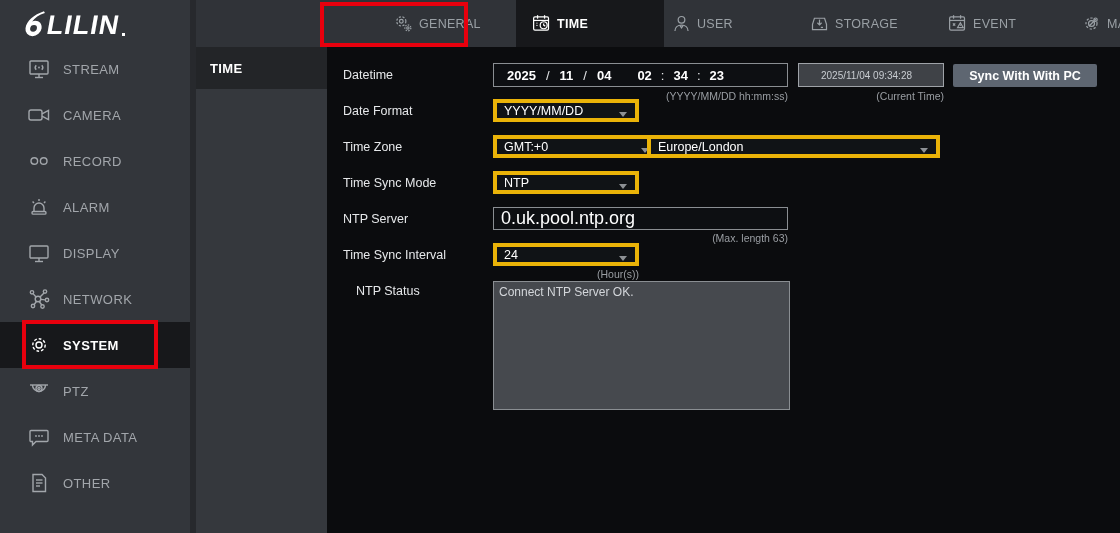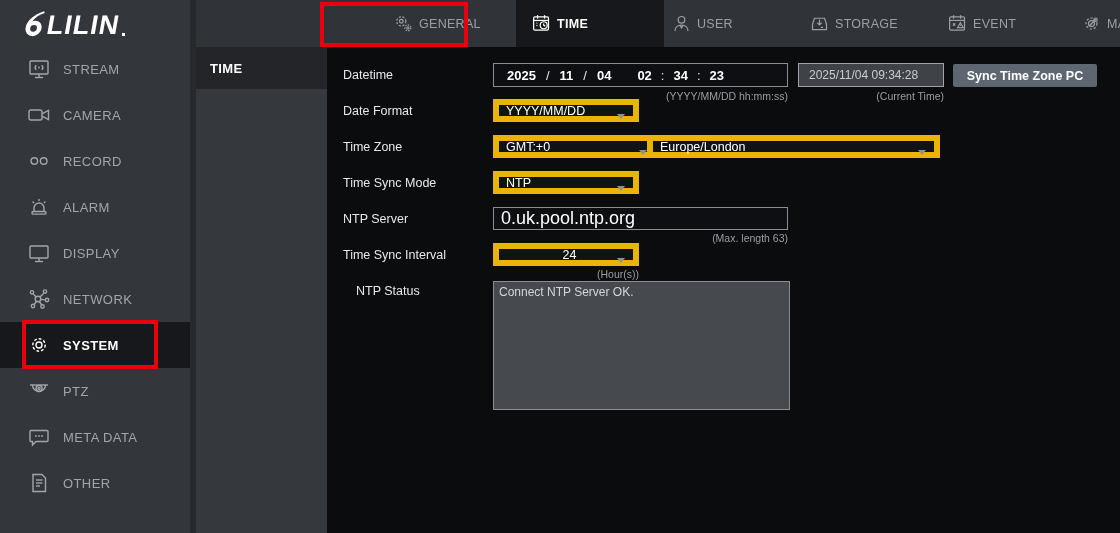--- a/index.html
+++ b/index.html
@@ -65,8 +65,8 @@
   .hint-right{text-align:right;}
 
   .cur-time{position:absolute;left:471px;top:16px;width:146px;height:24px;box-sizing:border-box;
-    background:#3f4247;border:1px solid #9fa3a8;color:#c8ccd1;font-size:12px;
-    display:flex;align-items:center;padding-left:10px;}
+    background:#3f4247;border:1px solid #9fa3a8;color:#c8ccd1;font-size:10px;
+    display:flex;align-items:center;padding-left:22px;}
   .sync-btn{position:absolute;left:626px;top:17px;width:144px;height:23px;box-sizing:border-box;
     background:#5e6671;border:none;border-radius:2px;color:#fff;font-size:12.5px;font-weight:600;
     display:flex;align-items:center;justify-content:center;cursor:pointer;

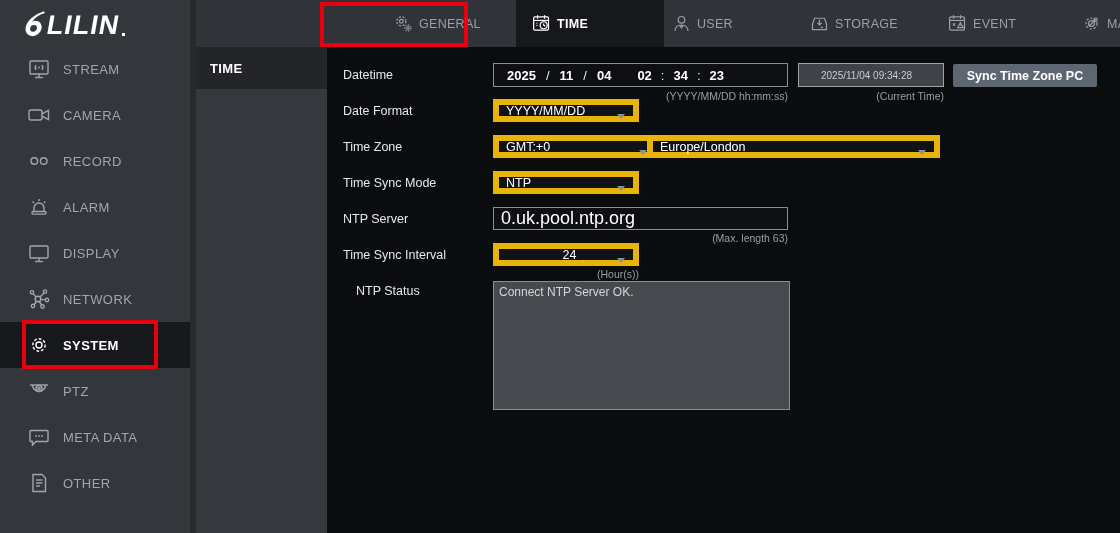--- a/index.html
+++ b/index.html
@@ -296,7 +296,7 @@
     </div>
     <span class="hint hint-right" style="left:471px;top:43px;width:146px;">(Current Time)</span>
 
-    <button class="sync-btn">Sync Time Zone PC</button>
+    <button class="sync-btn">Sync With With PC</button>
 
     <div class="dd" style="left:166px;top:52px;width:146px;">
       <span>YYYY/MM/DD</span>

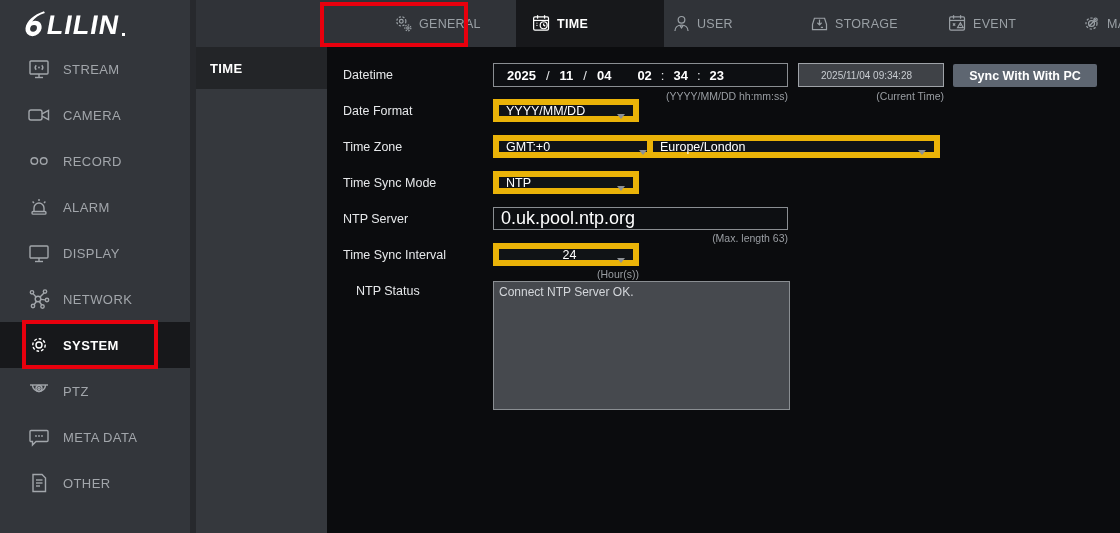--- a/index.html
+++ b/index.html
@@ -72,7 +72,7 @@
     display:flex;align-items:center;justify-content:center;cursor:pointer;
     font-family:"Liberation Sans",sans-serif;}
 
-  .dd{position:absolute;height:23px;box-sizing:border-box;background:#101316;border:6px solid #eab308;
+  .dd{position:absolute;height:23px;box-sizing:border-box;background:#101316;border:4px solid #eab308;
     color:#fff;font-size:12.5px;display:flex;align-items:center;padding-left:7px;cursor:pointer;}
   .dd-arrow{position:absolute;right:8px;top:9px;width:0;height:0;
     border-left:4.5px solid transparent;border-right:4.5px solid transparent;border-top:5.5px solid #8d9195;}

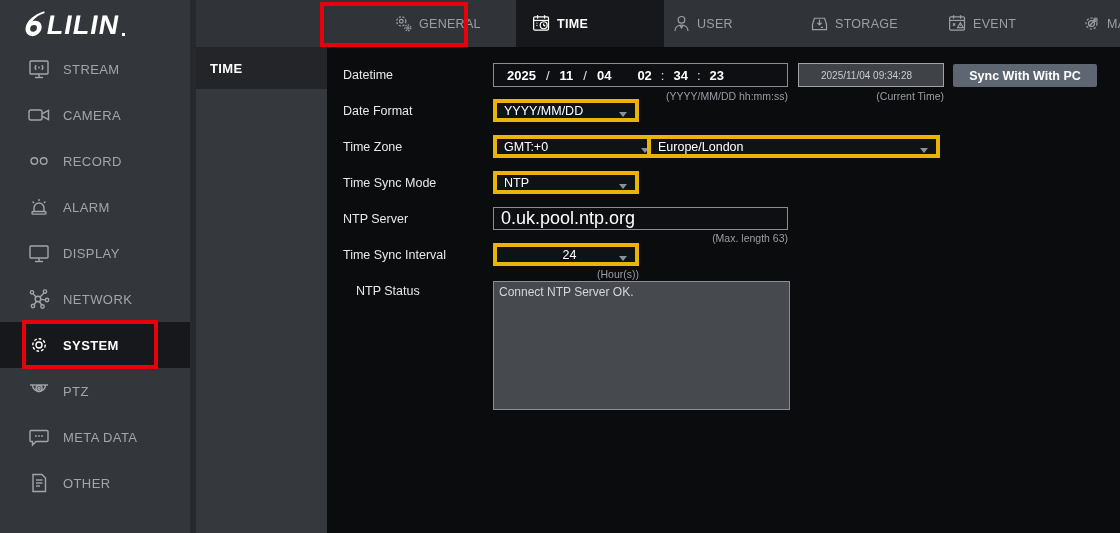--- a/index.html
+++ b/index.html
@@ -322,7 +322,7 @@
     </div>
     <span class="hint hint-right" style="left:166px;top:185px;width:295px;">(Max. length 63)</span>
 
-    <div class="dd" style="left:166px;top:196px;width:146px;justify-content:center;">
+    <div class="dd" style="left:166px;top:196px;width:146px;">
       <span>24</span>
       <span class="dd-arrow"></span>
     </div>

